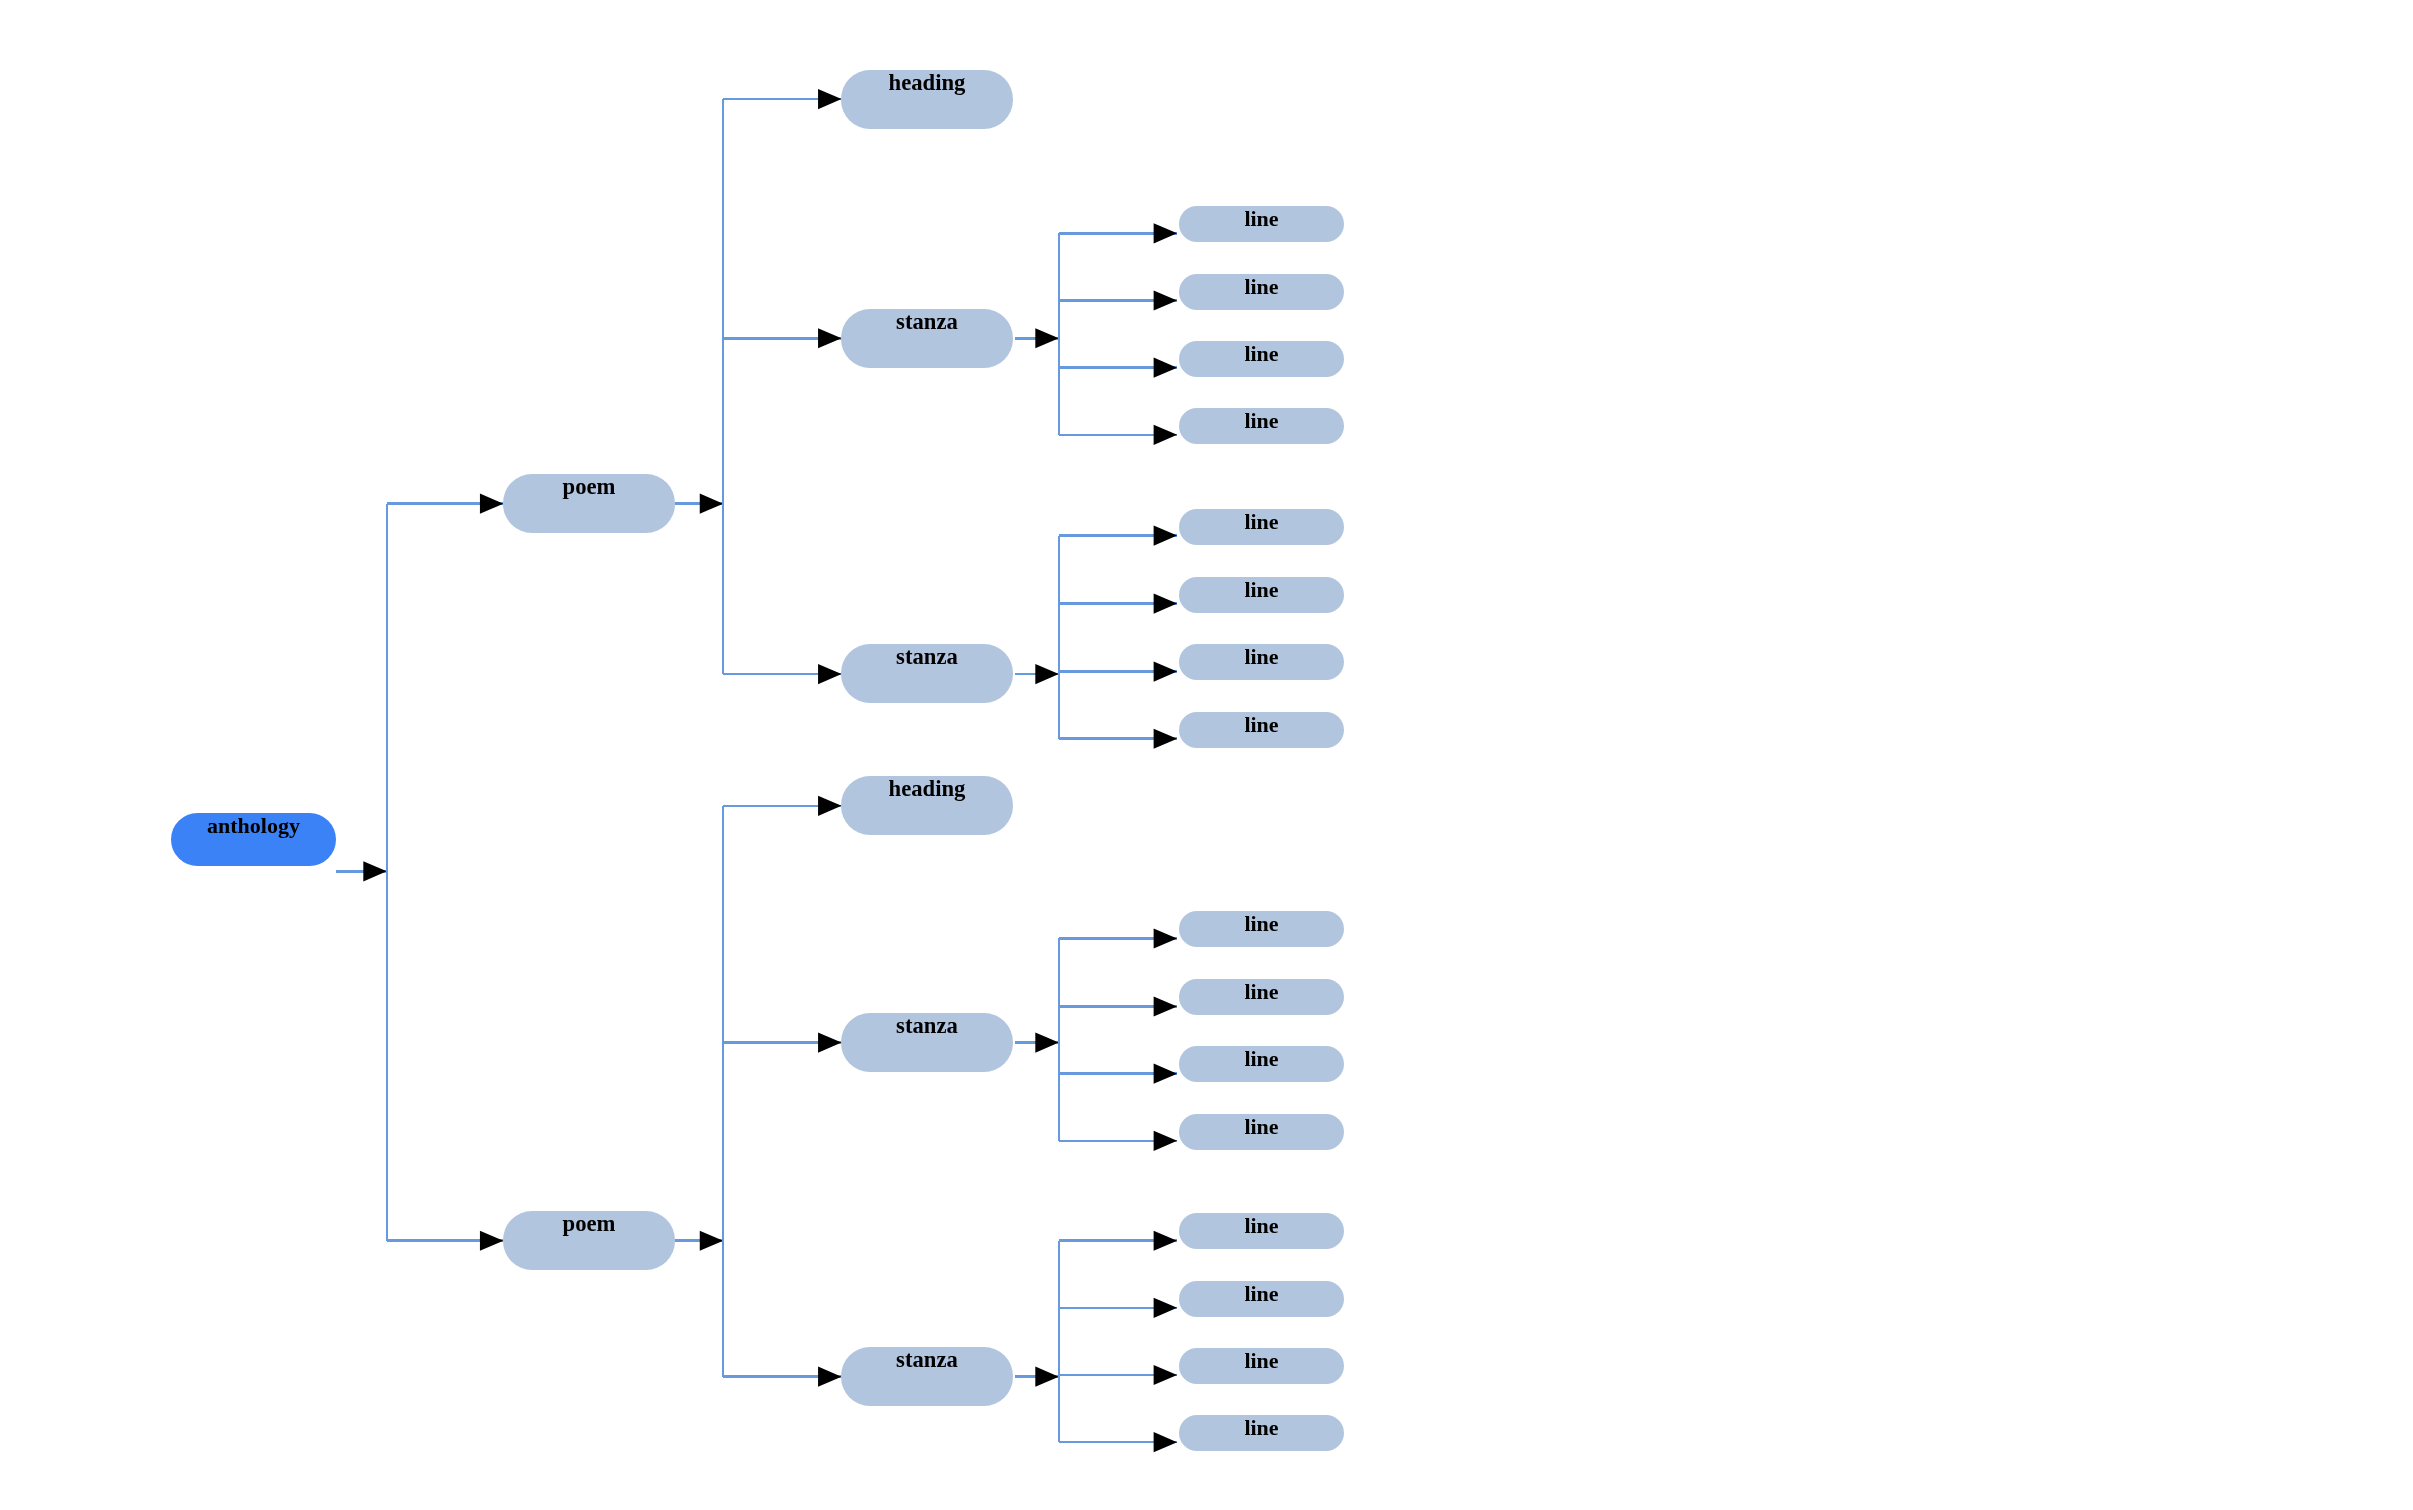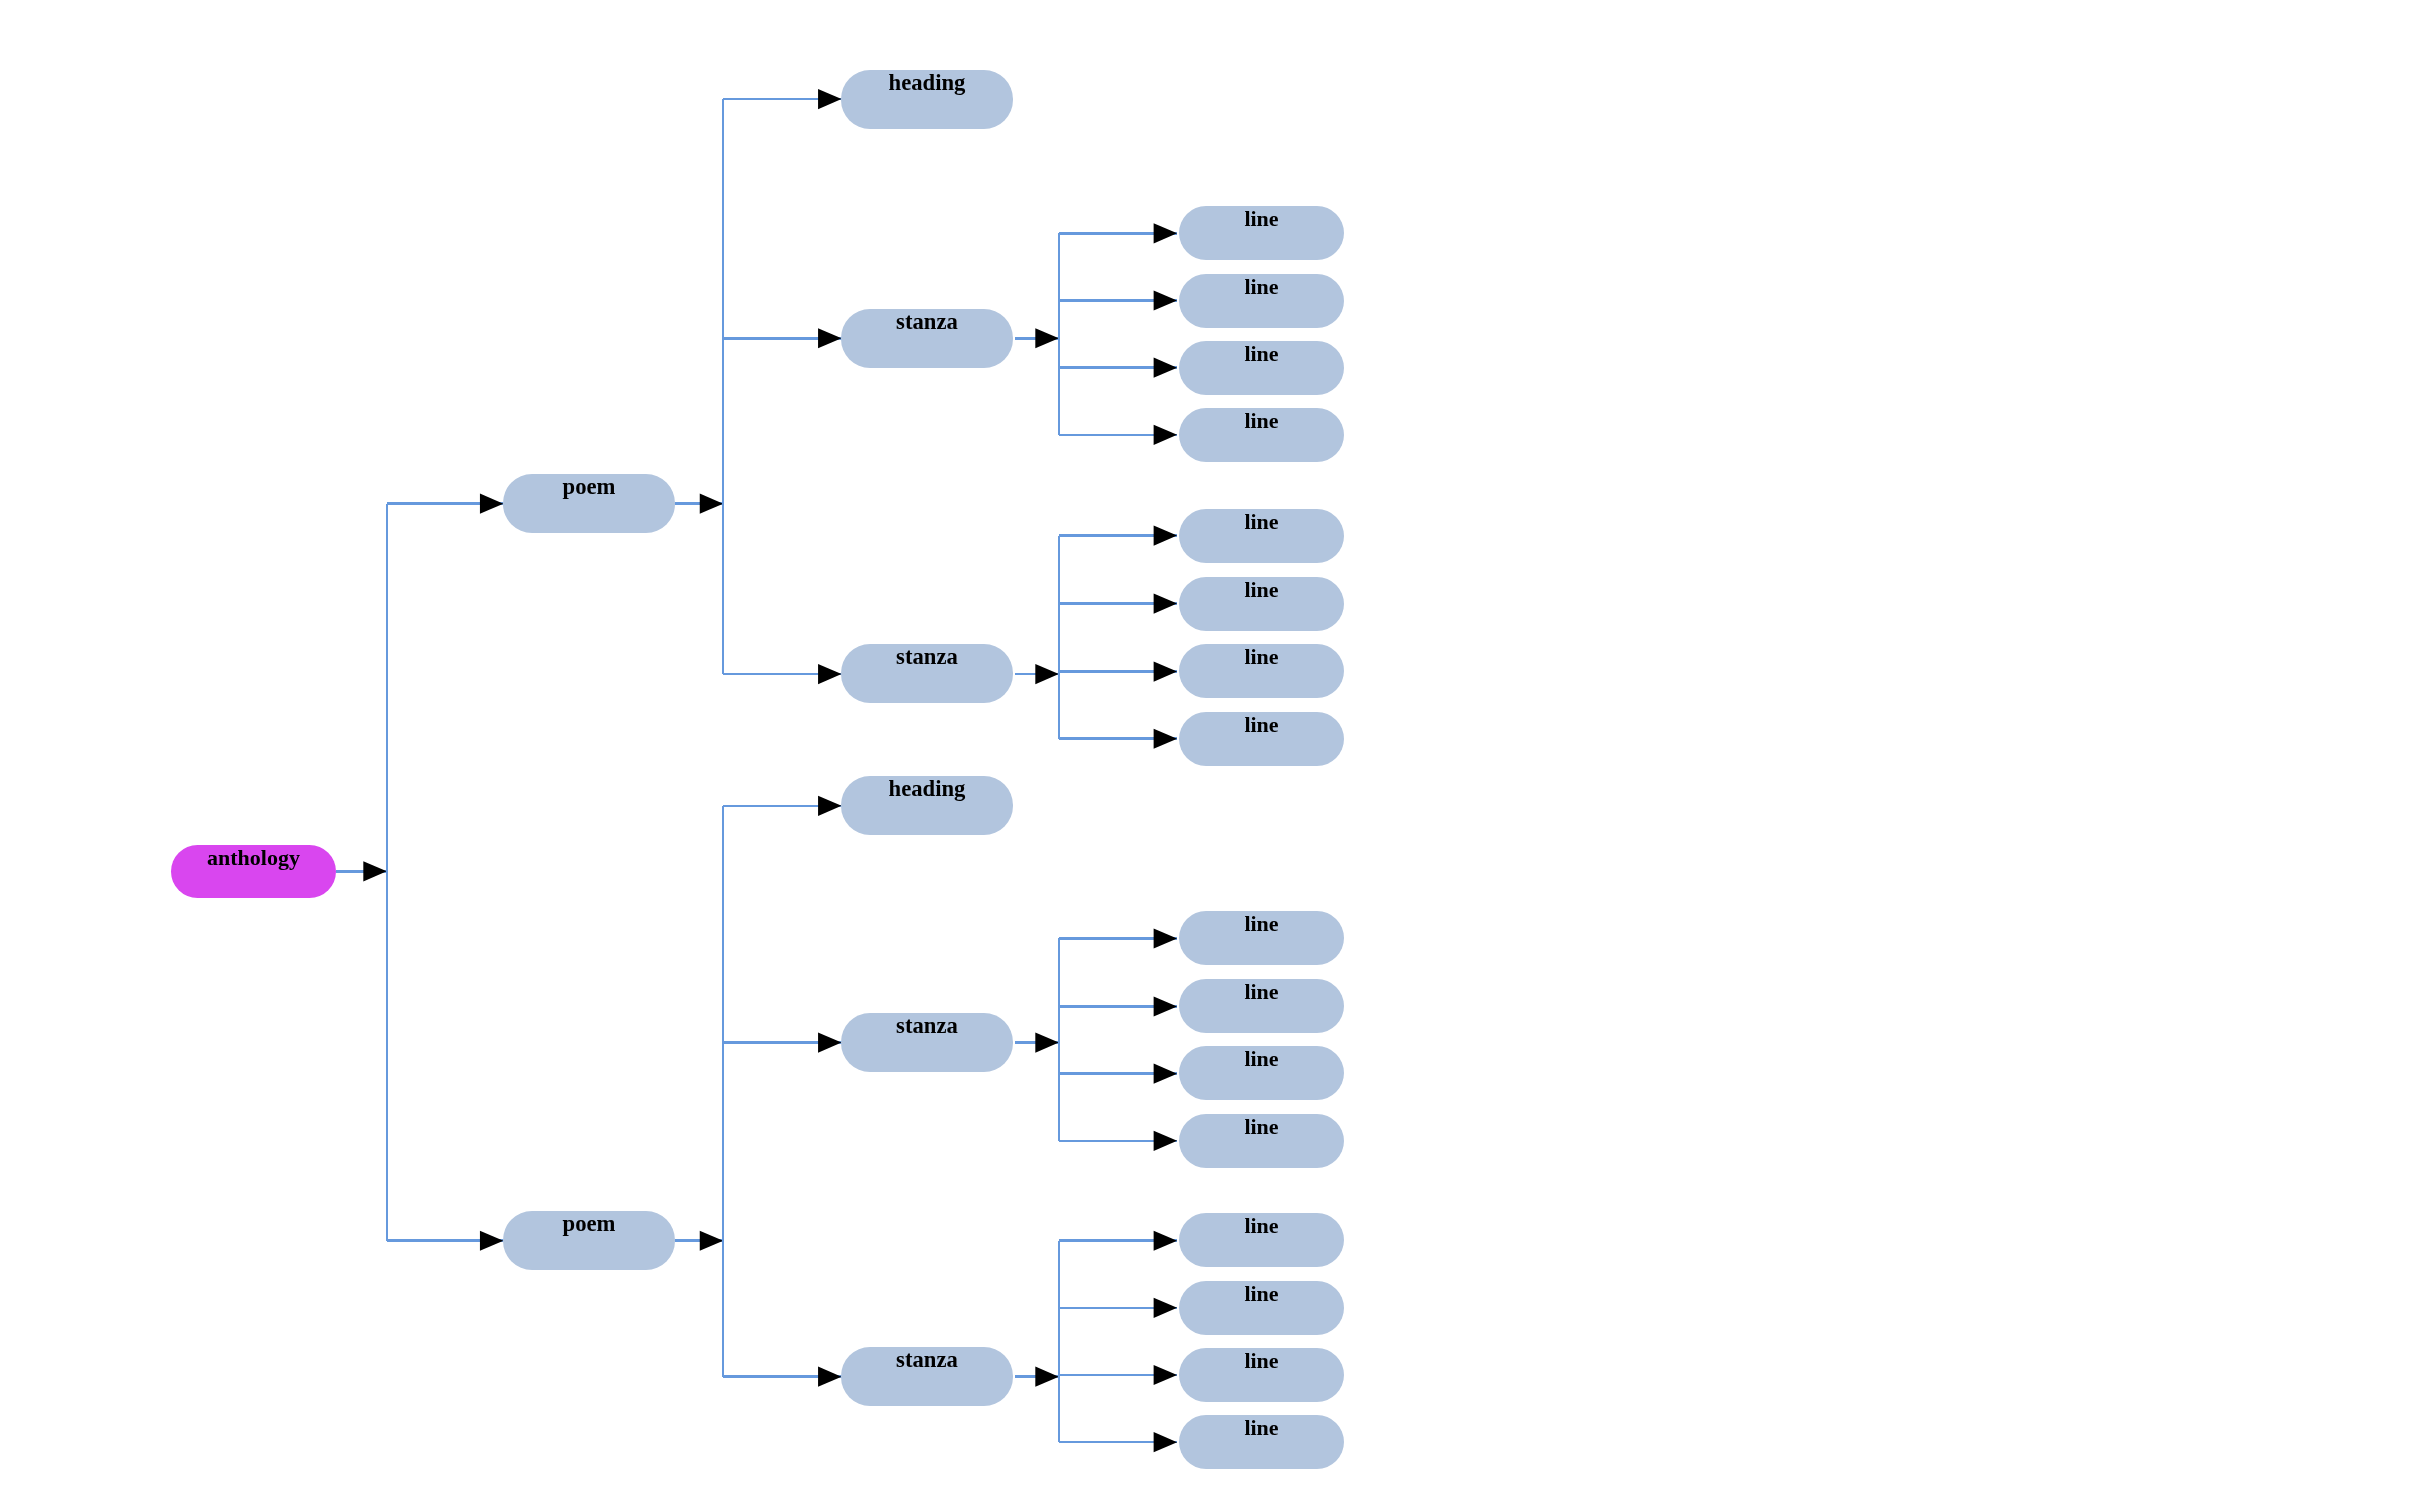--- a/index.html
+++ b/index.html
@@ -20,7 +20,7 @@
   }
   .node.size-root{width:165px;height:53px;border-radius:27px;font-size:22px;}
   .node.size-mid{width:172px;height:59px;border-radius:29px;font-size:22.7px;}
-  .node.size-leaf{width:165px;height:54px;border-radius:27px;font-size:22px;}
+  .node.size-leaf{width:165px;height:36px;border-radius:27px;font-size:22px;}
 </style>
 </head>
 <body>

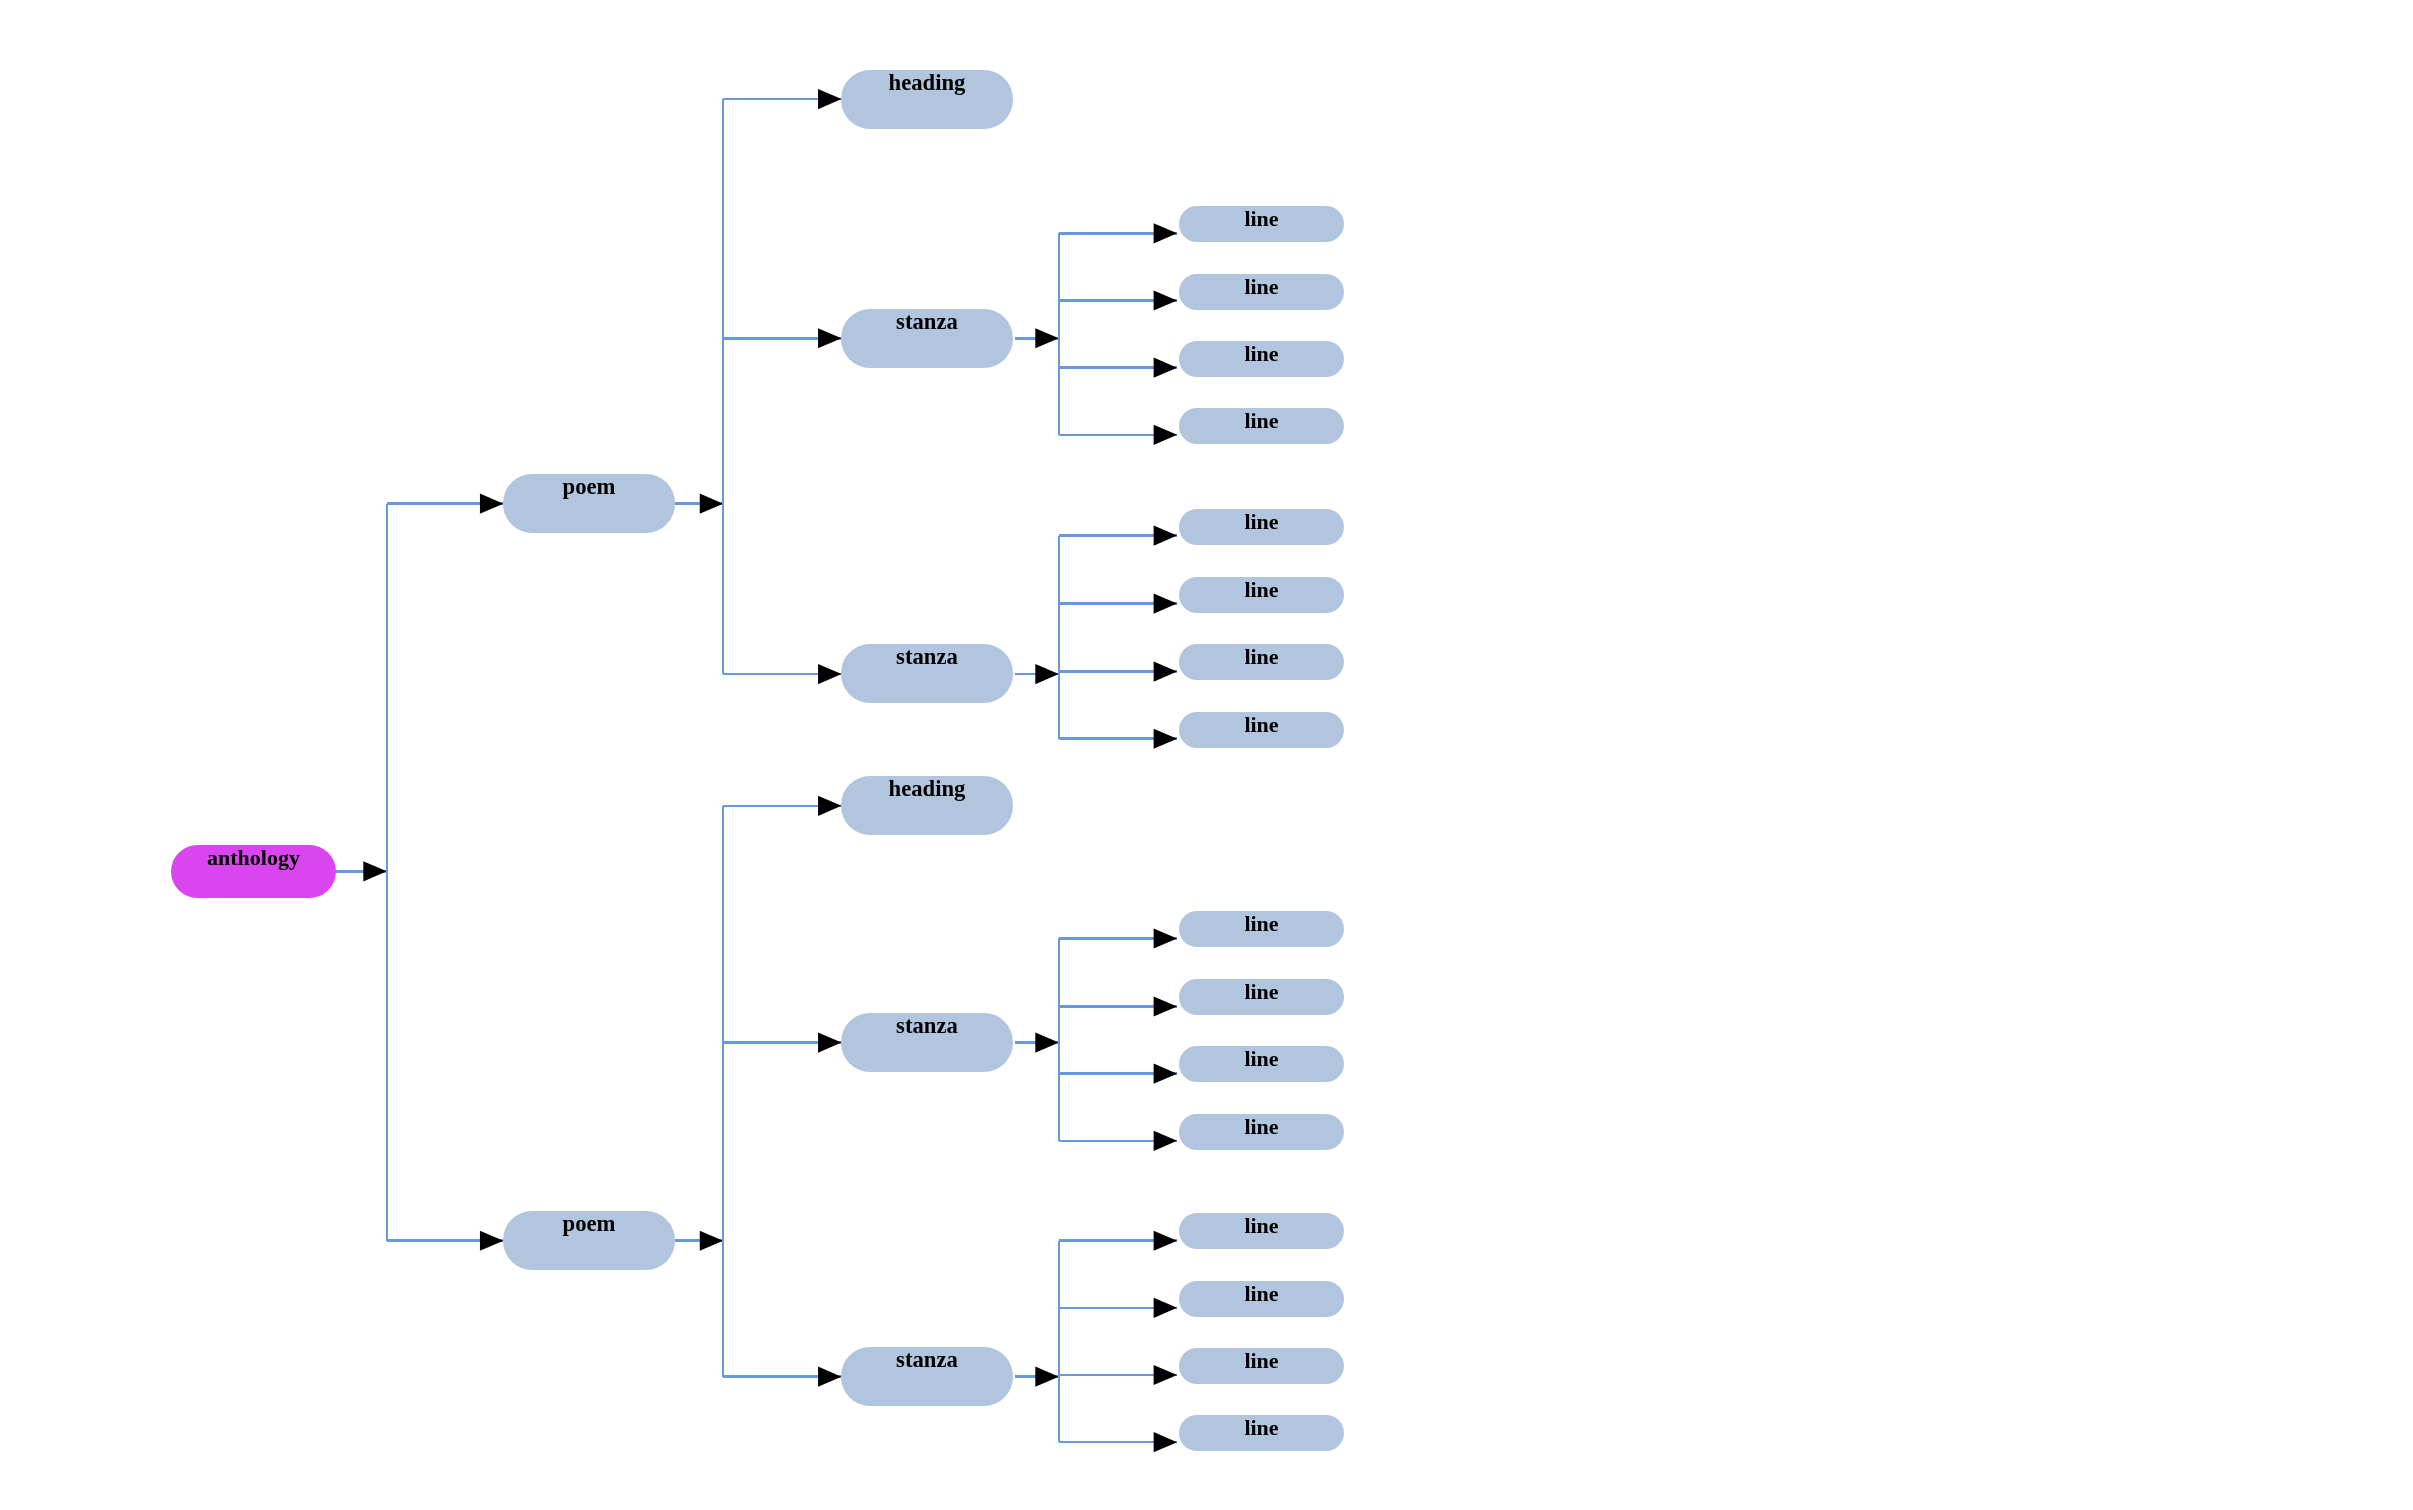--- a/index.html
+++ b/index.html
@@ -98,7 +98,7 @@
       <polygon points="1375,1706 1403,1718 1375,1730" fill="#000000"></polygon>
     </svg>
   <div id="nodes">
-      <div class="node size-root" style="background: #d946ef; color: rgb(0, 0, 0); left: 171px; top: 845px;">
+      <div class="node size-root" style="background: #3b82f6; color: rgb(0, 0, 0); left: 171px; top: 813px;">
         <span>anthology</span>
       </div>
       <div class="node size-mid" style="background: rgb(178, 197, 222); color: rgb(0, 0, 0); left: 503px; top: 474px;">

